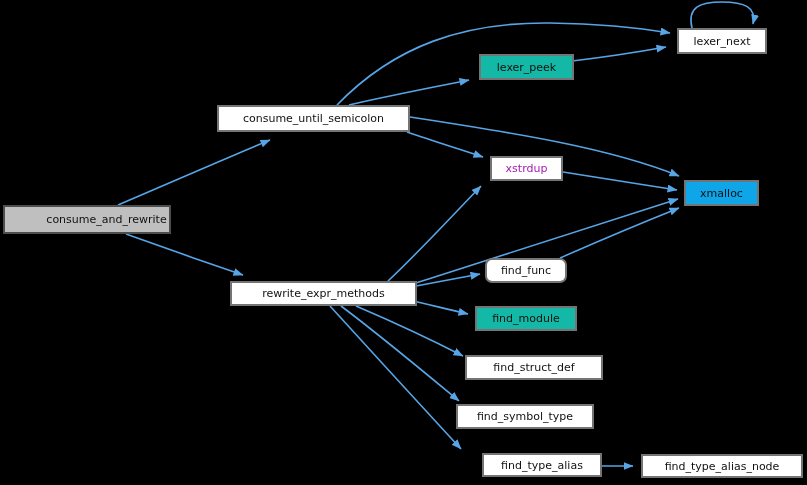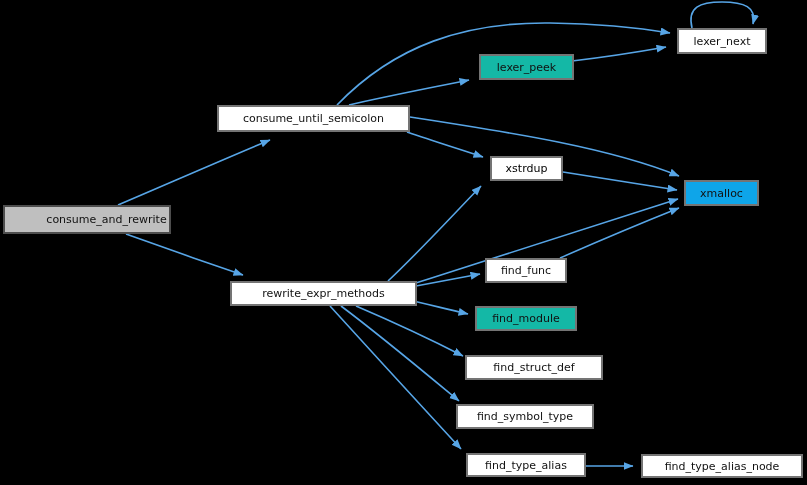--- a/index.html
+++ b/index.html
@@ -84,7 +84,7 @@
       <div class="node" style="left: 677px; top: 28px; width: 90px; height: 26px; background: rgb(255, 255, 255); border-color: rgb(116, 116, 116); color: rgb(17, 17, 17);">
         <span>lexer_next</span>
       </div>
-      <div class="node" style="left: 490px; top: 156px; width: 73px; height: 25px; background: rgb(255, 255, 255); border-color: rgb(116, 116, 116); color: #000000;">
+      <div class="node" style="left: 490px; top: 156px; width: 73px; height: 25px; background: rgb(255, 255, 255); border-color: rgb(116, 116, 116); color: #a21caf;">
         <span>xstrdup</span>
       </div>
       <div class="node" style="left: 684px; top: 180px; width: 75px; height: 26px; background: #0ea5e9; border-color: rgb(116, 116, 116); color: rgb(17, 17, 17);">

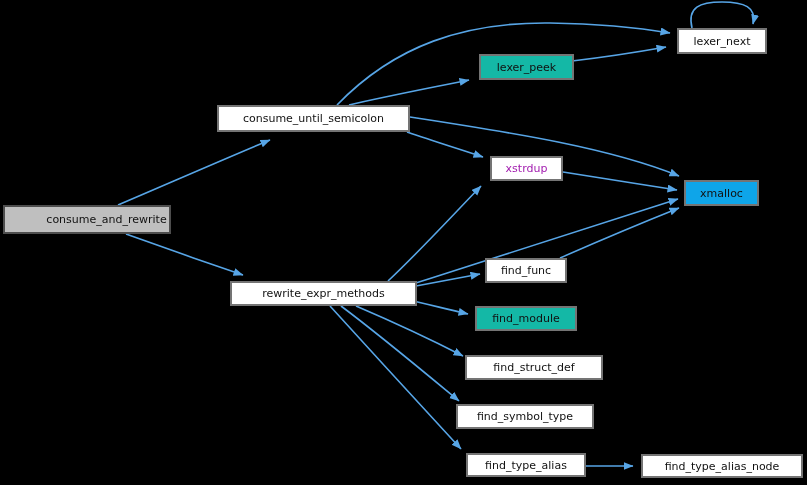--- a/index.html
+++ b/index.html
@@ -93,7 +93,7 @@
       <div class="node" style="left: 230px; top: 281px; width: 187px; height: 25px; background: rgb(255, 255, 255); border-color: rgb(116, 116, 116); color: rgb(17, 17, 17);">
         <span>rewrite_expr_methods</span>
       </div>
-      <div class="node" style="left: 485px; top: 258px; width: 82px; height: 25px; background: rgb(255, 255, 255); border-color: rgb(116, 116, 116); color: rgb(17, 17, 17);">
+      <div class="node" style="left: 485px; top: 258px; width: 82px; height: 25px; background: rgb(255, 255, 255); border-color: rgb(116, 116, 116); color: rgb(17, 17, 17); border-radius: 7px;">
         <span>find_func</span>
       </div>
       <div class="node" style="left: 475px; top: 306px; width: 102px; height: 25px; background: #14b8a6; border-color: rgb(116, 116, 116); color: rgb(17, 17, 17);">

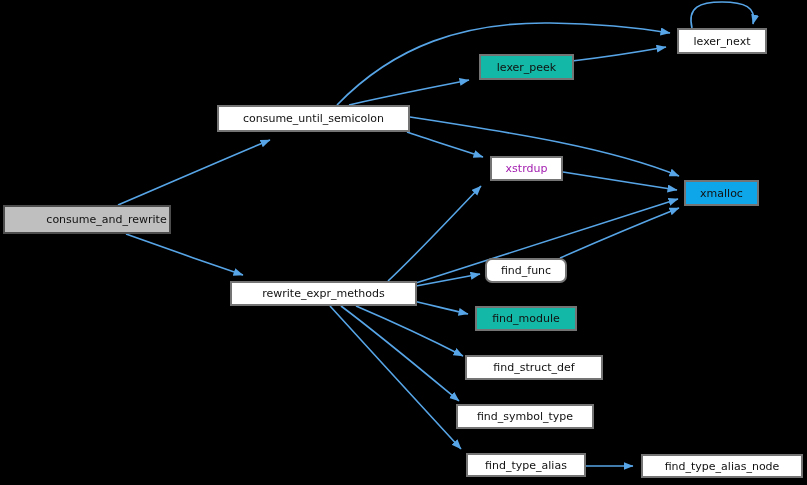--- a/index.html
+++ b/index.html
@@ -105,7 +105,7 @@
       <div class="node" style="left: 456px; top: 404px; width: 138px; height: 25px; background: rgb(255, 255, 255); border-color: rgb(116, 116, 116); color: rgb(17, 17, 17);">
         <span>find_symbol_type</span>
       </div>
-      <div class="node" style="left: 466px; top: 453px; width: 120px; height: 24px; background: rgb(255, 255, 255); border-color: rgb(116, 116, 116); color: rgb(17, 17, 17);">
+      <div class="node" style="left: 482px; top: 453px; width: 120px; height: 24px; background: rgb(255, 255, 255); border-color: rgb(116, 116, 116); color: rgb(17, 17, 17);">
         <span>find_type_alias</span>
       </div>
       <div class="node" style="left: 641px; top: 454px; width: 162px; height: 24px; background: rgb(255, 255, 255); border-color: rgb(116, 116, 116); color: rgb(17, 17, 17);">

